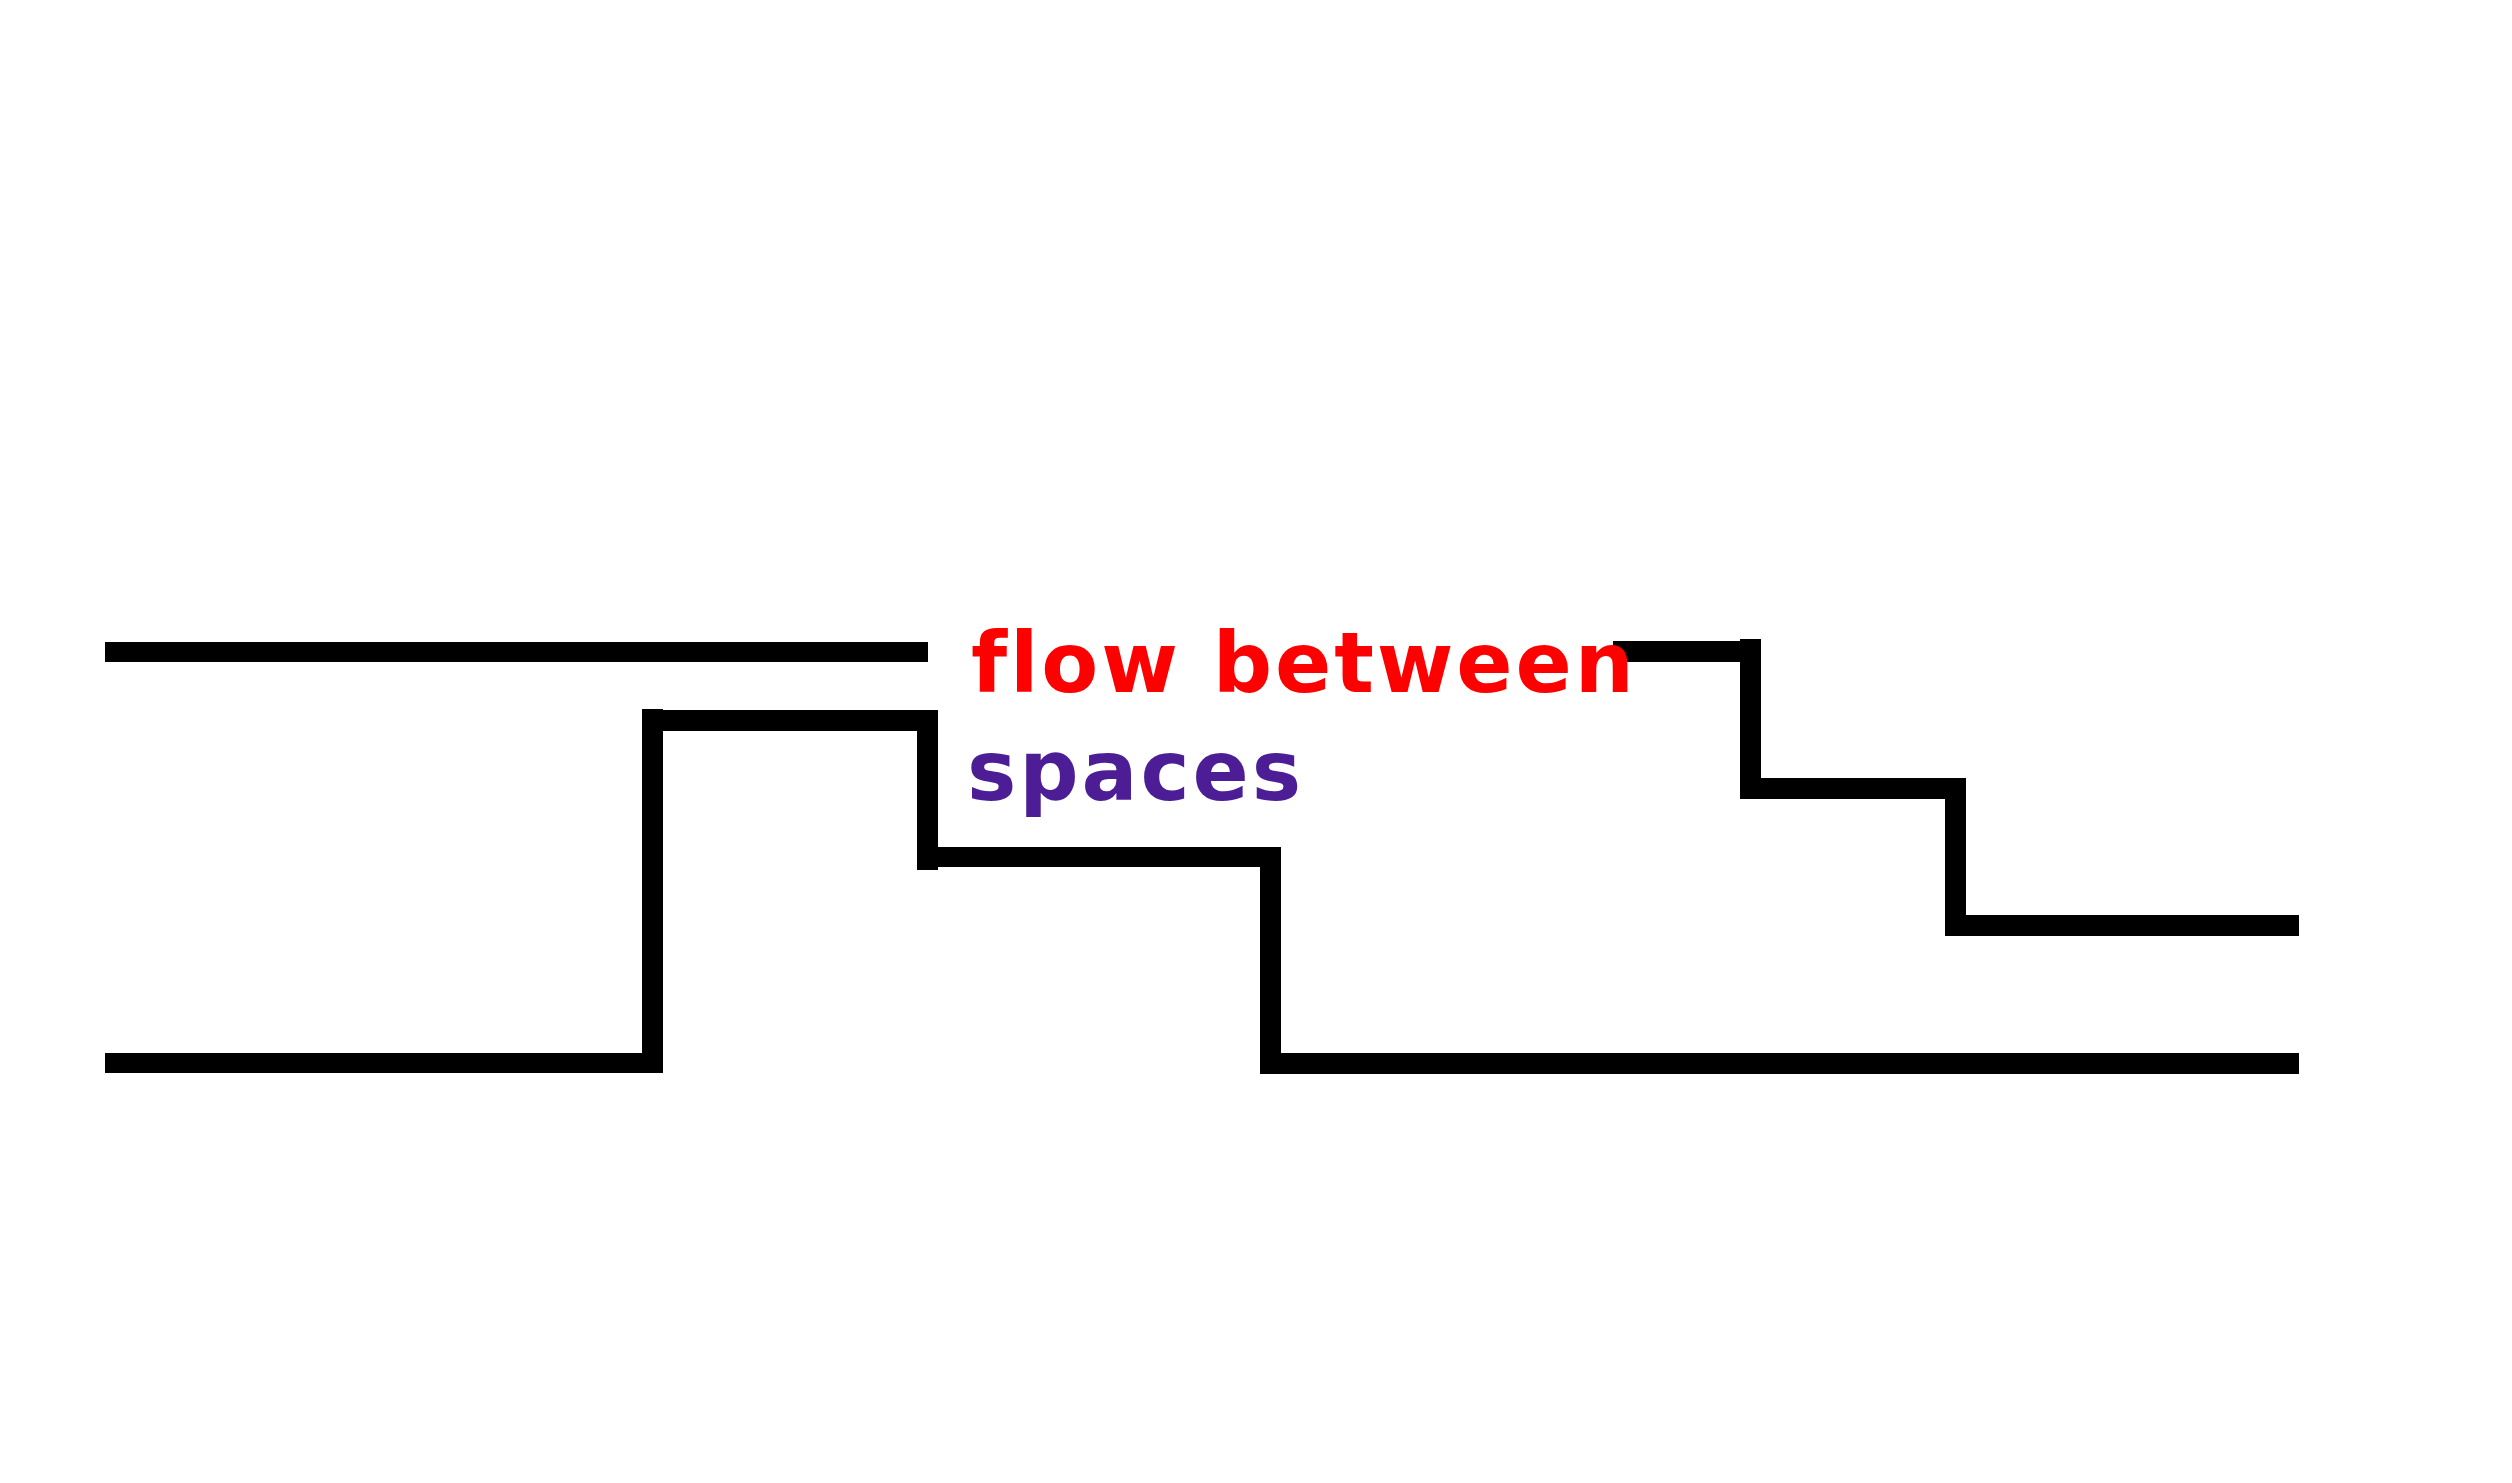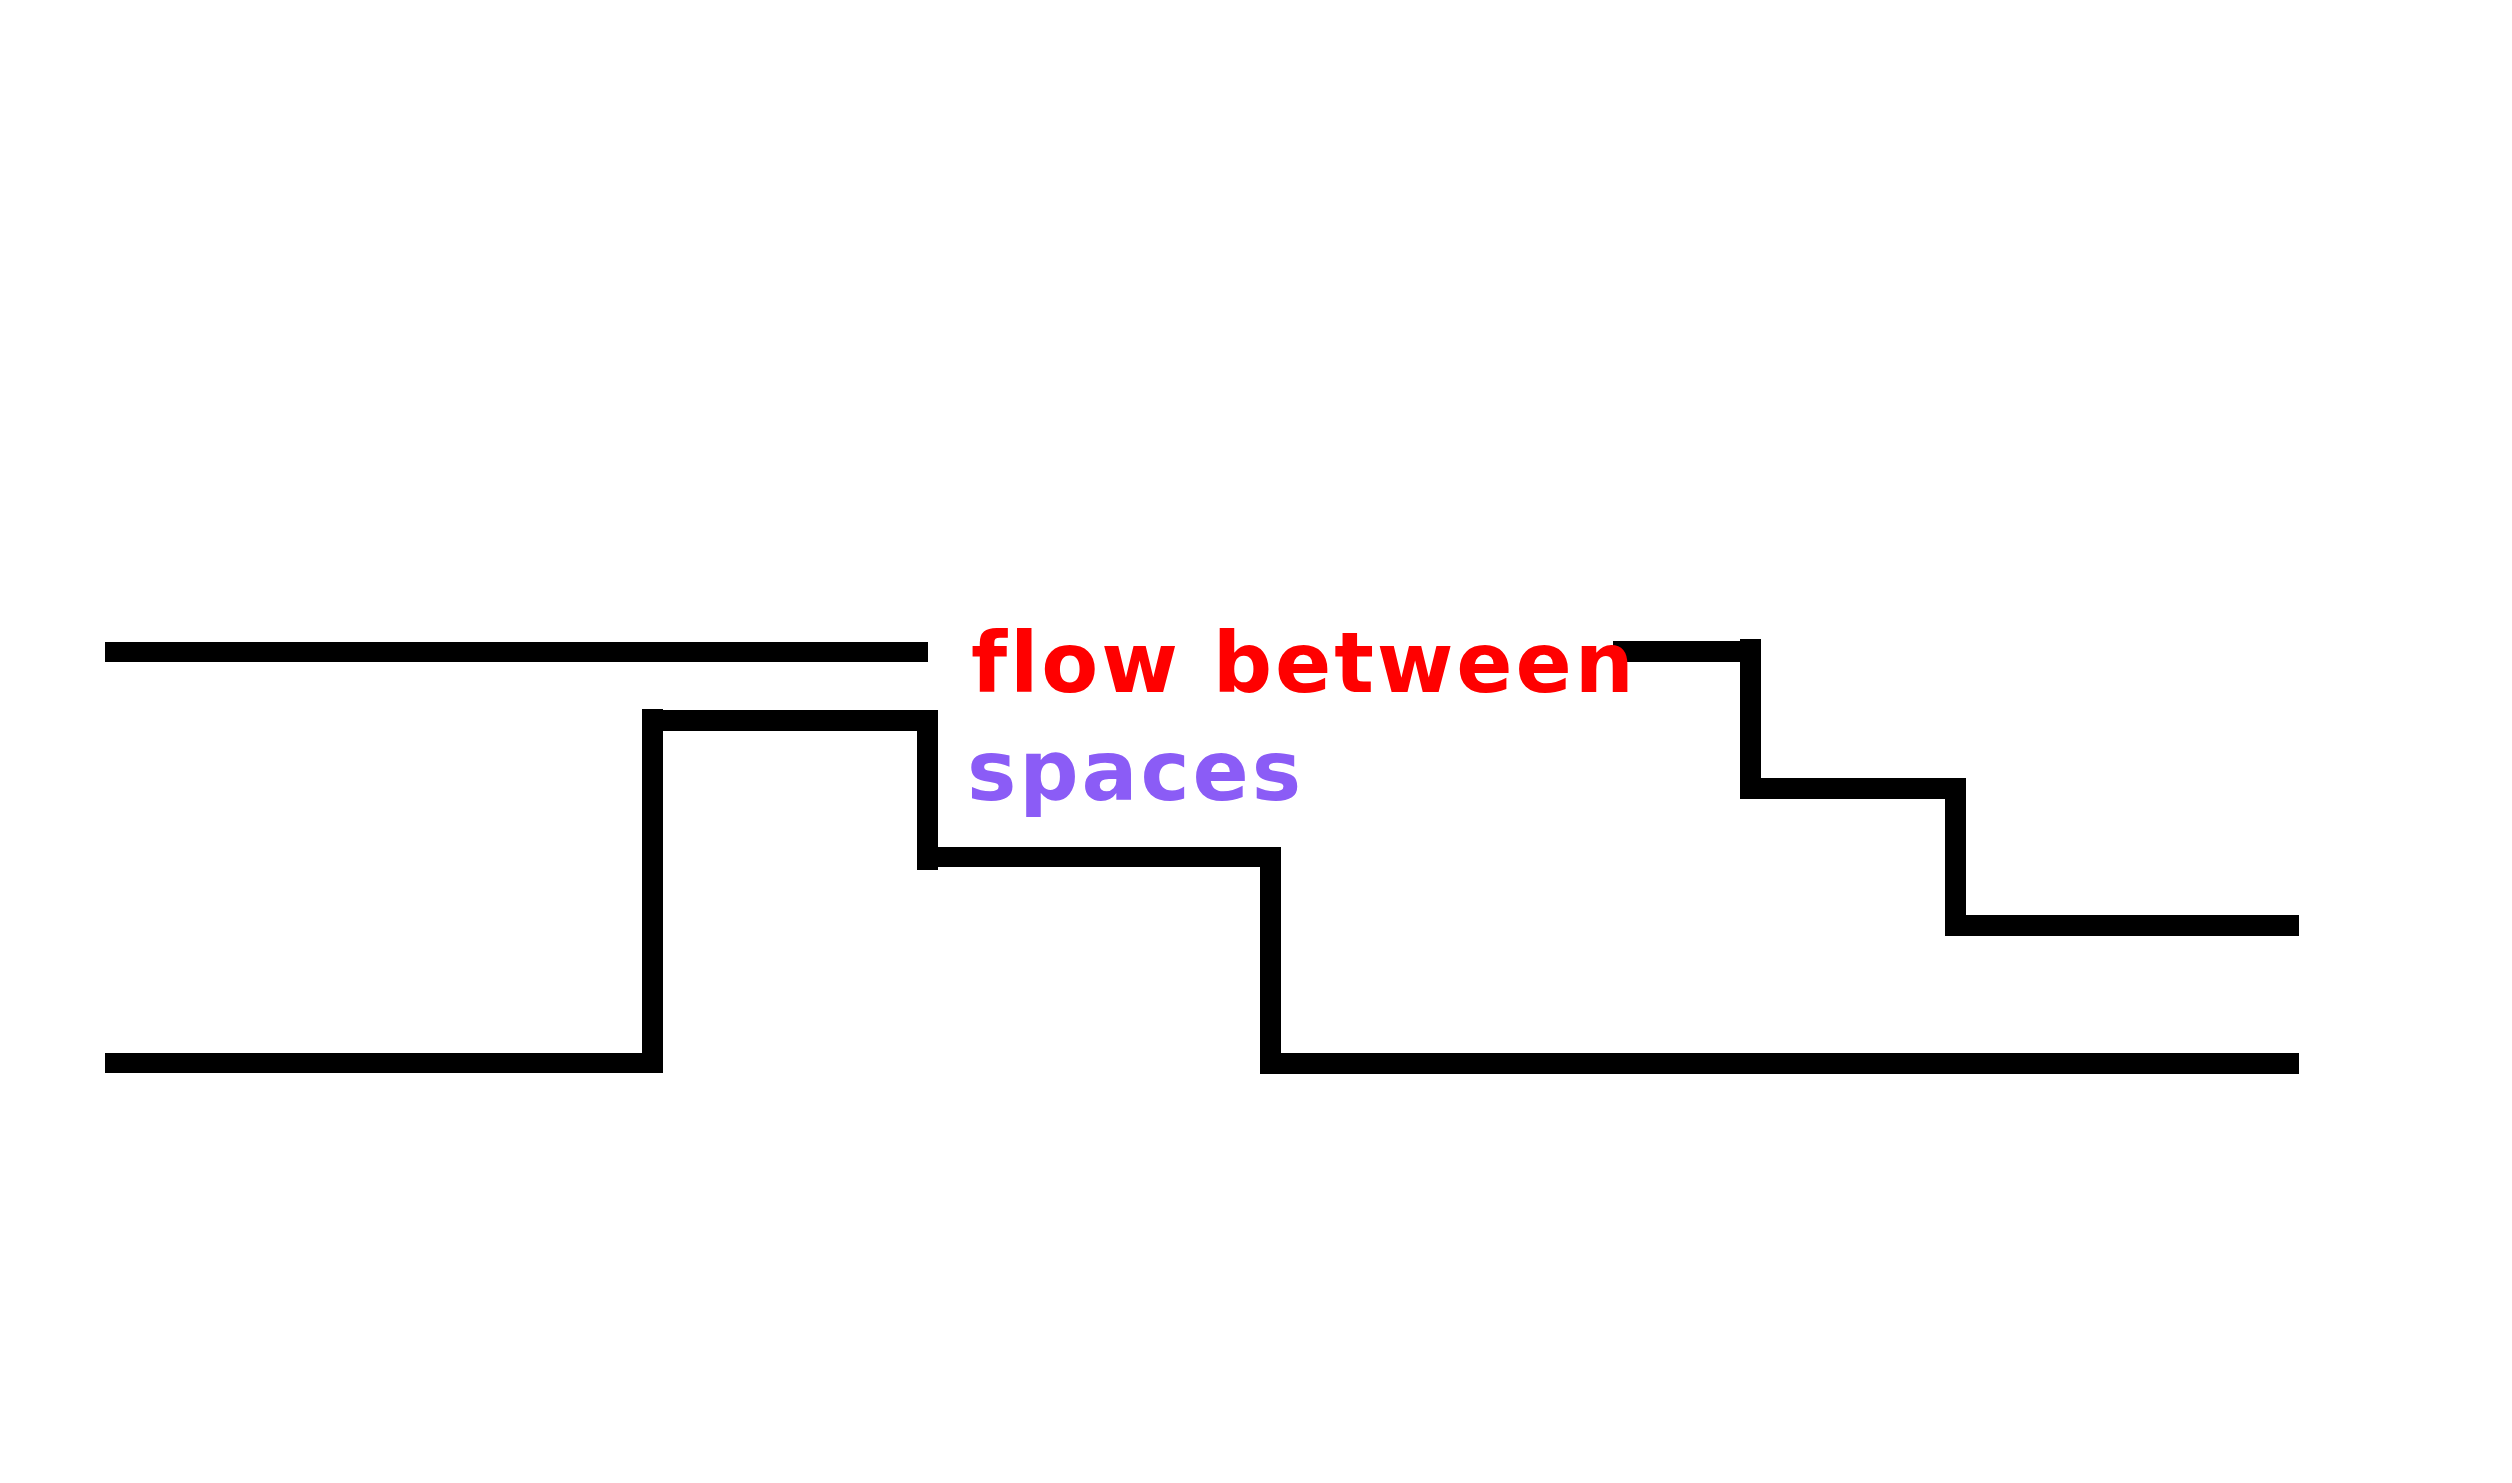--- a/index.html
+++ b/index.html
@@ -63,7 +63,7 @@
     </div>
 
   <div class="label-line" style="left: 971px; top: 562px; color: rgb(255, 0, 0);">flow between</div>
-  <div class="label-line" style="left: 967px; top: 670px; color: #8b5cf6;">spaces</div>
+  <div class="label-line" style="left: 967px; top: 670px; color: #4c1d95;">spaces</div>
 </div>
 
 

